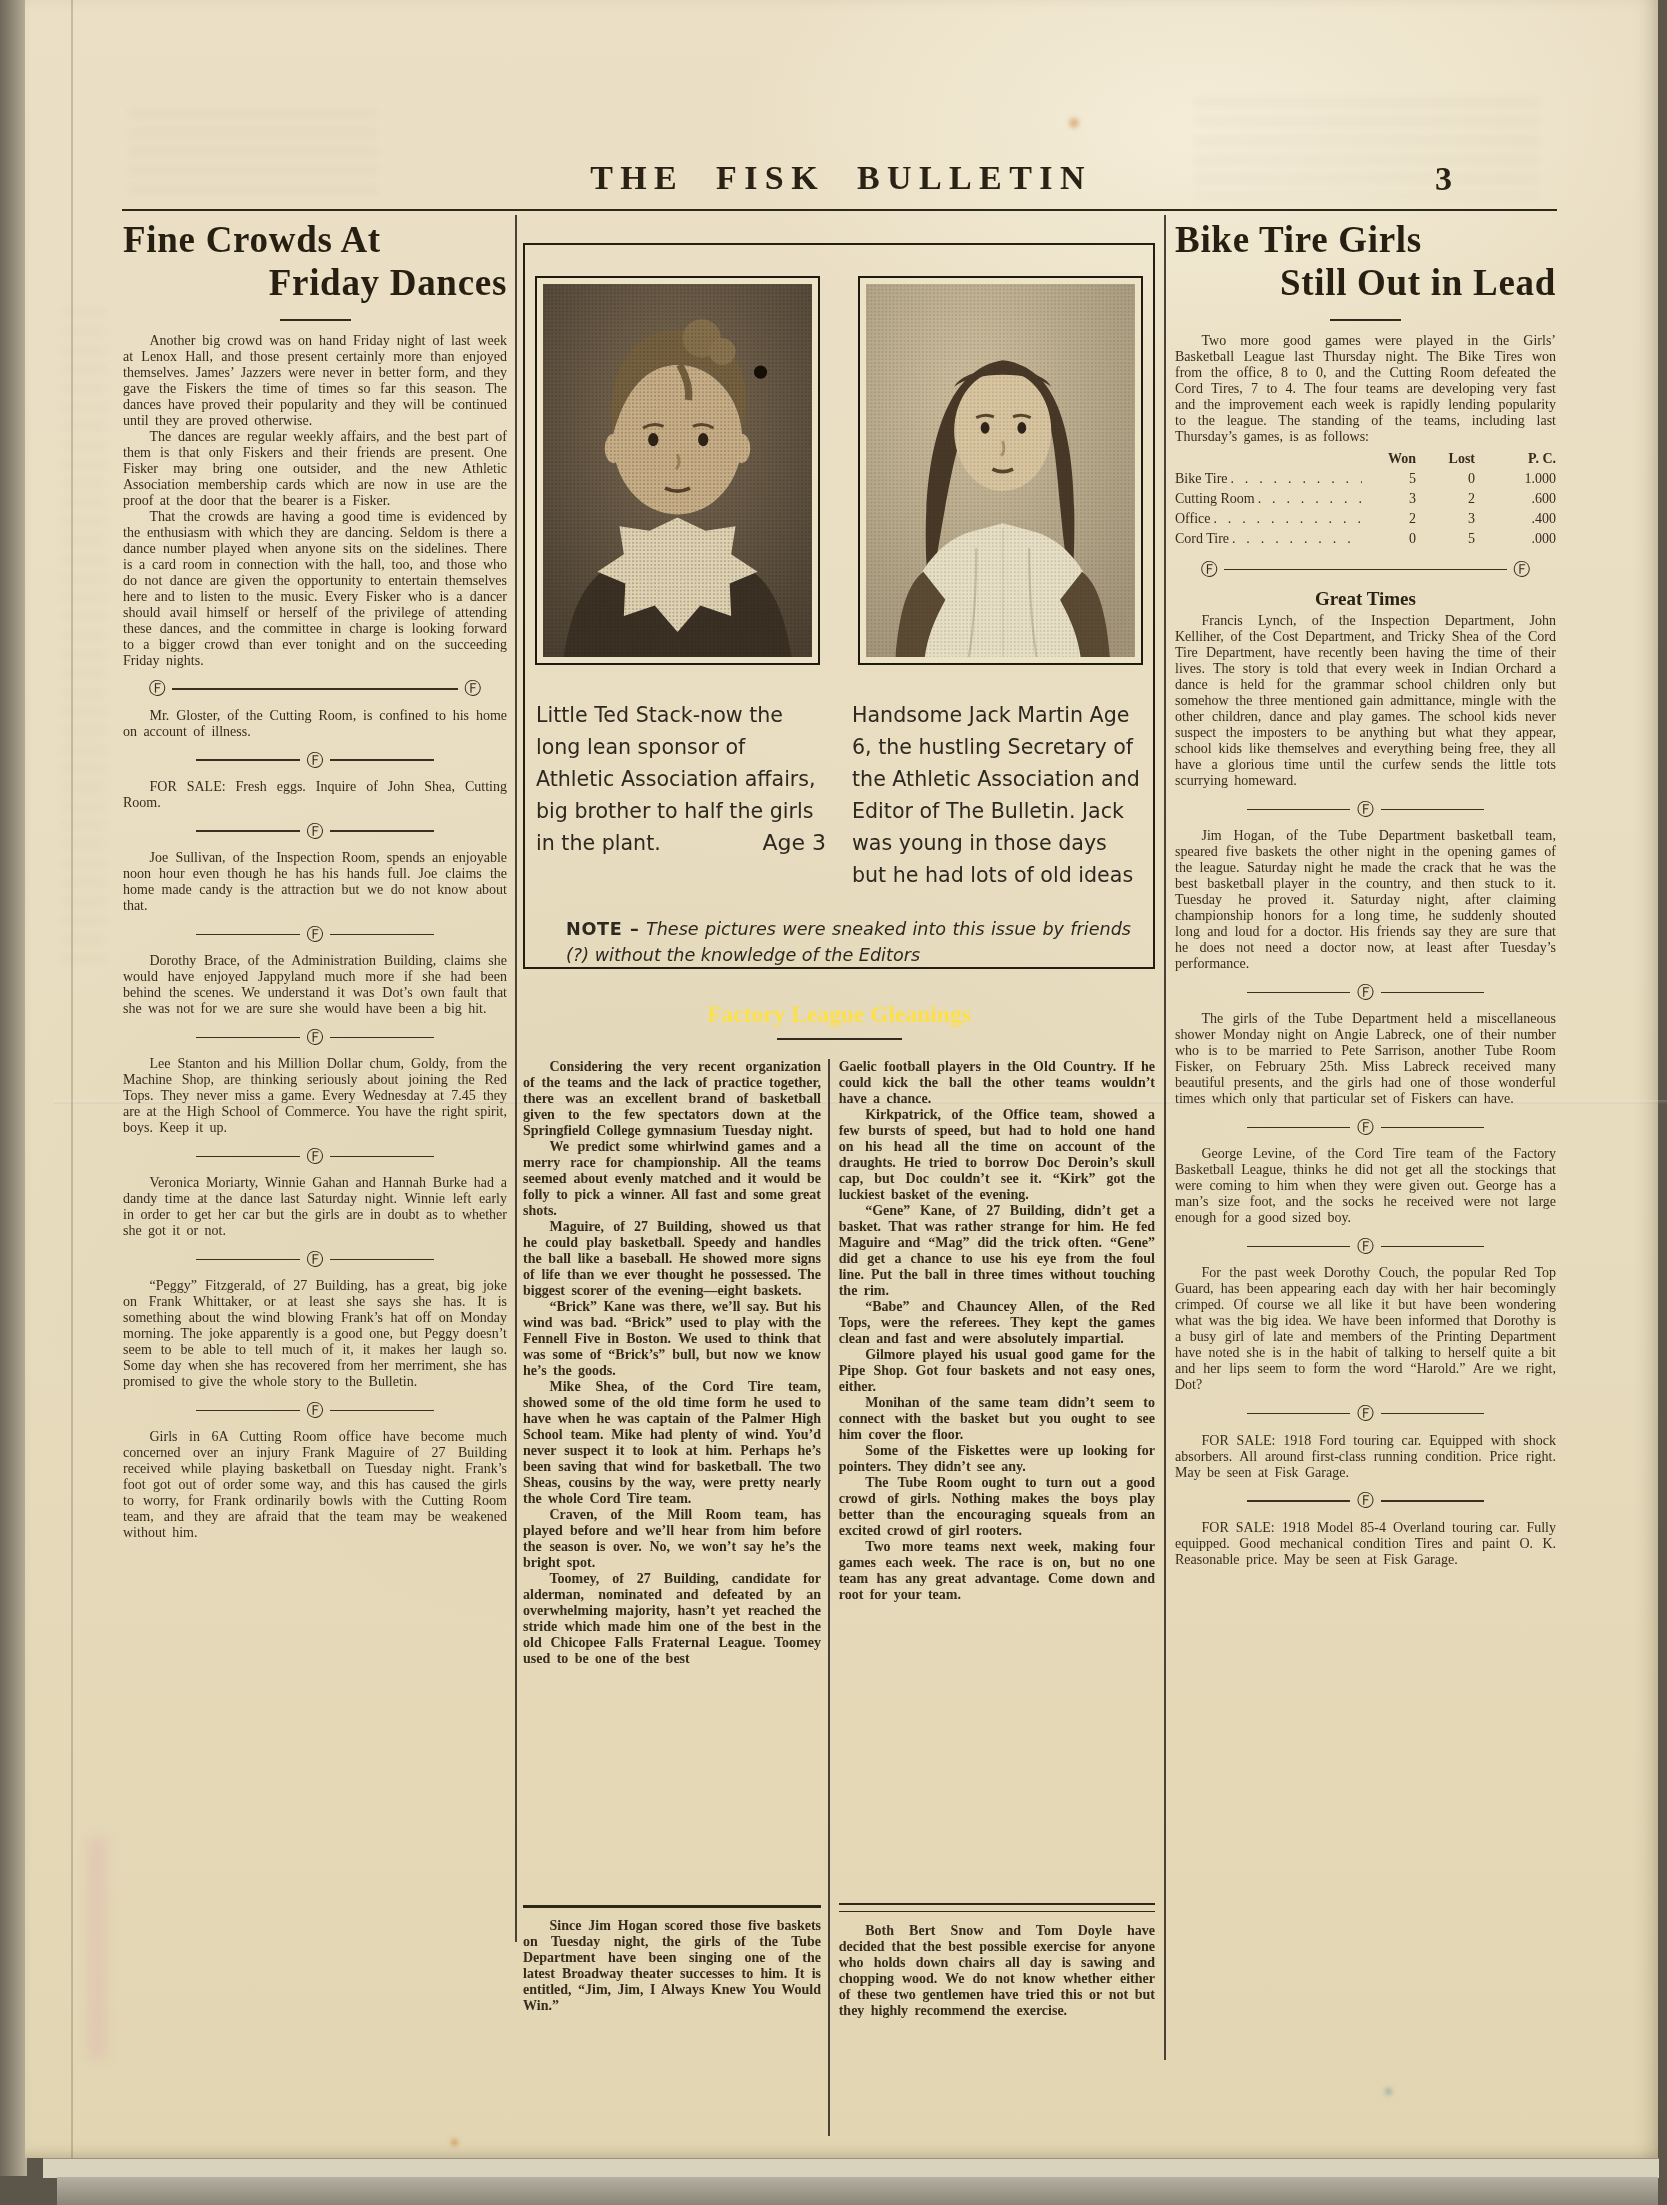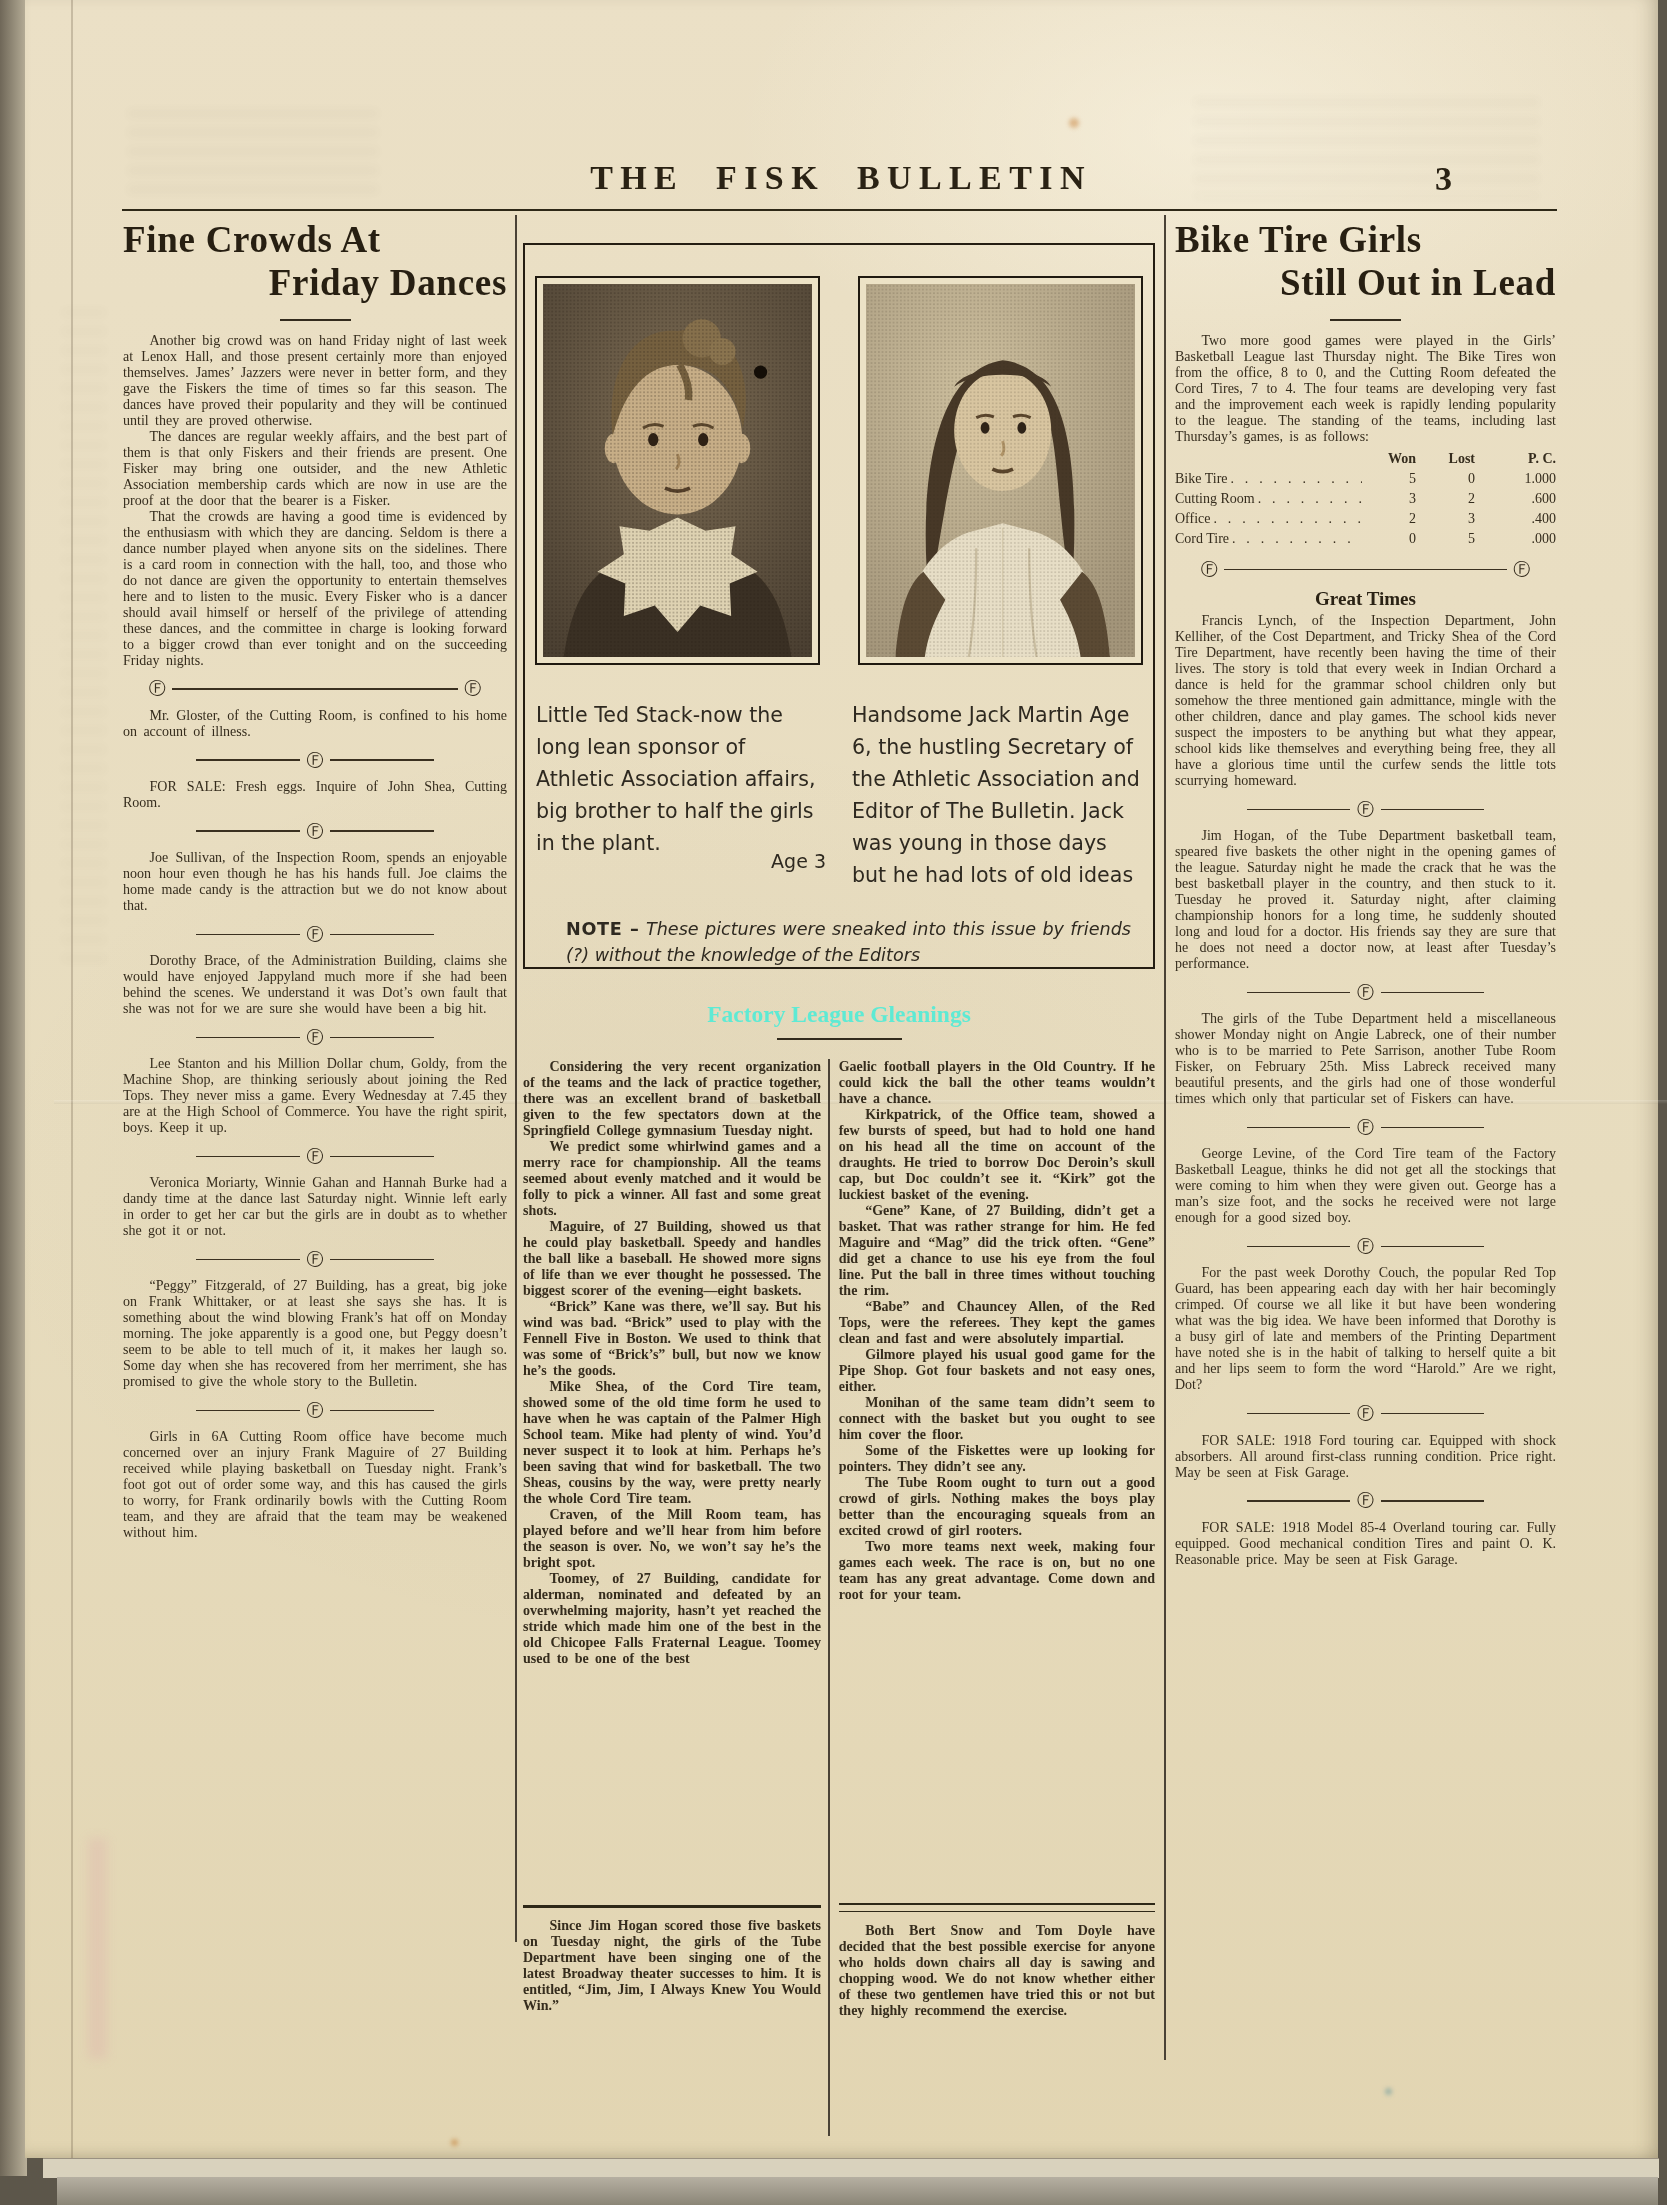--- a/index.html
+++ b/index.html
@@ -67,7 +67,7 @@
   .captions{display:flex;justify-content:space-between;padding:0 11px;margin-top:34px;
             font-family:"DejaVu Sans","Liberation Sans",sans-serif;color:#2e2920;}
   .cap{width:290px;font-size:20.6px;line-height:32px;text-align:left;}
-  .cap .age{float:right;font-size:19px;margin-top:18px;}
+  .cap .age{float:right;font-size:22px;}
   .note{margin:25px 22px 0 41px;font-family:"DejaVu Sans","Liberation Sans",sans-serif;
         font-size:17.6px;line-height:26.5px;color:#2e2920;}
   .note .note-label{font-weight:bold;letter-spacing:0.7px;font-style:normal;}

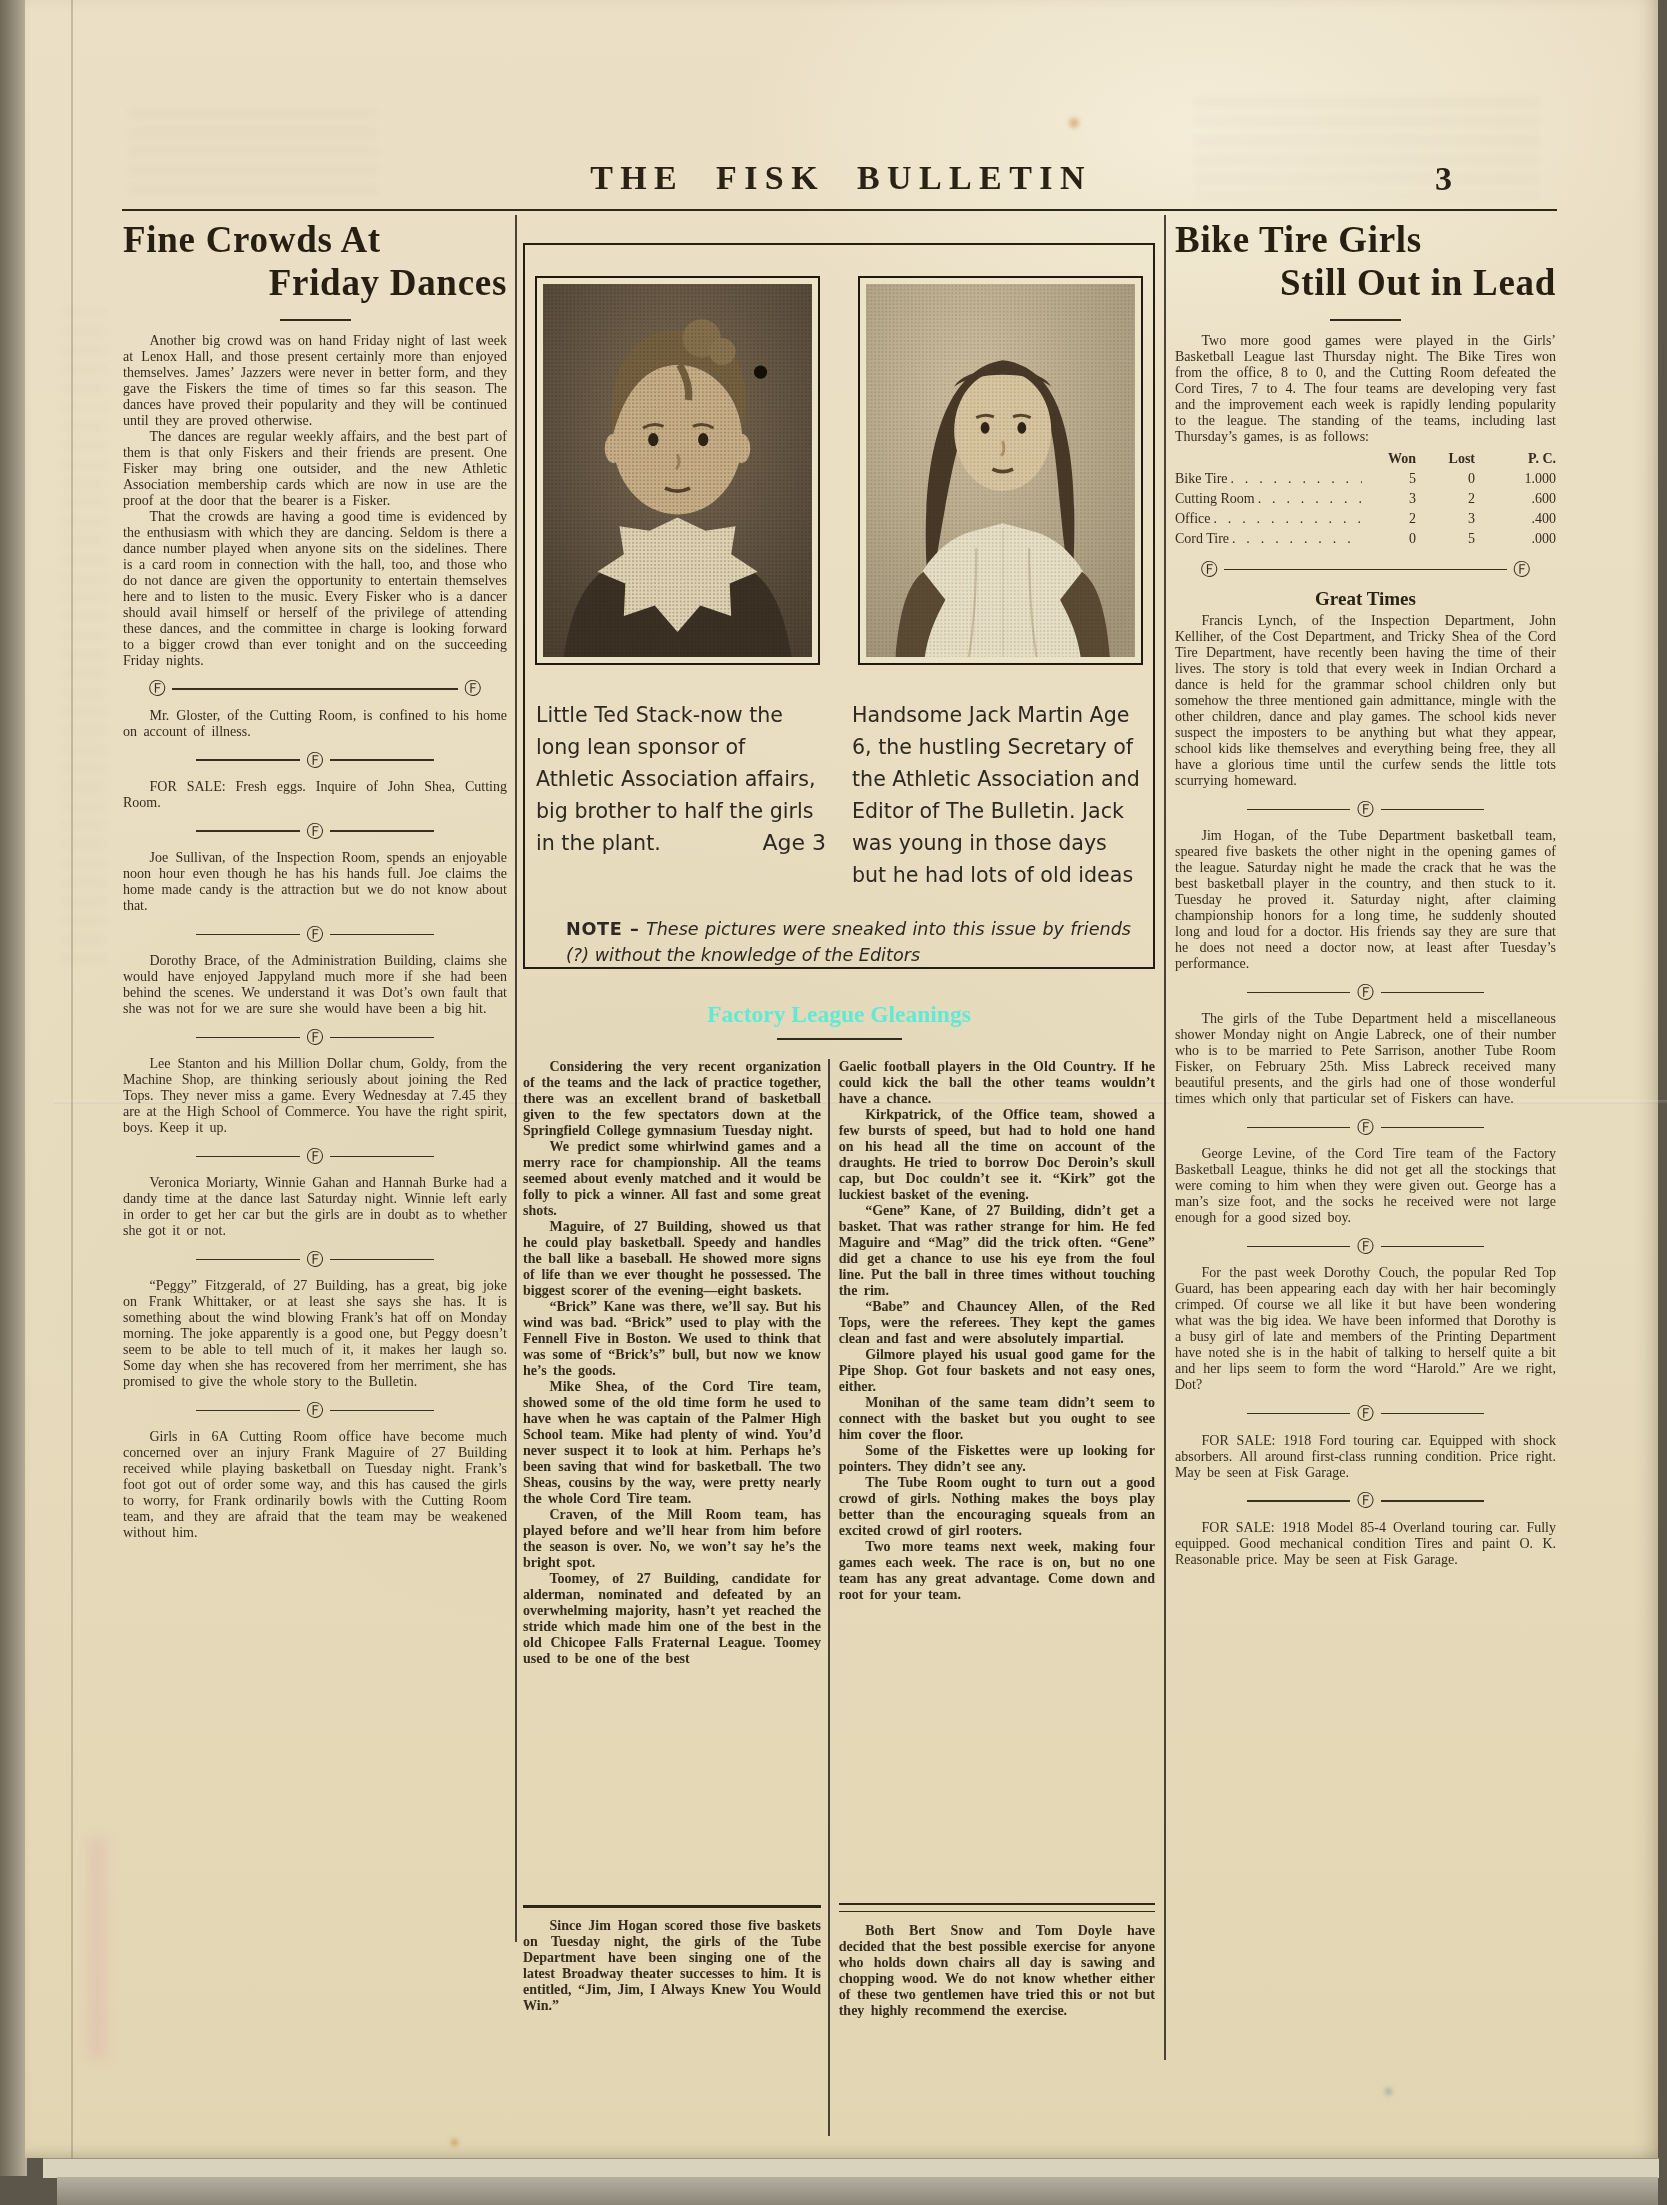--- a/index.html
+++ b/index.html
@@ -73,7 +73,7 @@
   .note .note-label{font-weight:bold;letter-spacing:0.7px;font-style:normal;}
   .note .note-body{font-style:italic;}
   
-  .gleanings-title{text-align:center;font-size:23.5px;font-weight:bold;margin:32px 0 0;color:#5eead4;}
+  .gleanings-title{text-align:center;font-size:23.5px;font-weight:bold;margin:32px 0 0;color:#fde047;}
   .gleanings-rule{width:125px;height:2.2px;background:#332b1d;margin:10.3px auto 0;}
   .subcols{display:flex;margin-top:19px;min-height:1077px;font-weight:bold;}
   .subcol{text-align:justify;}

